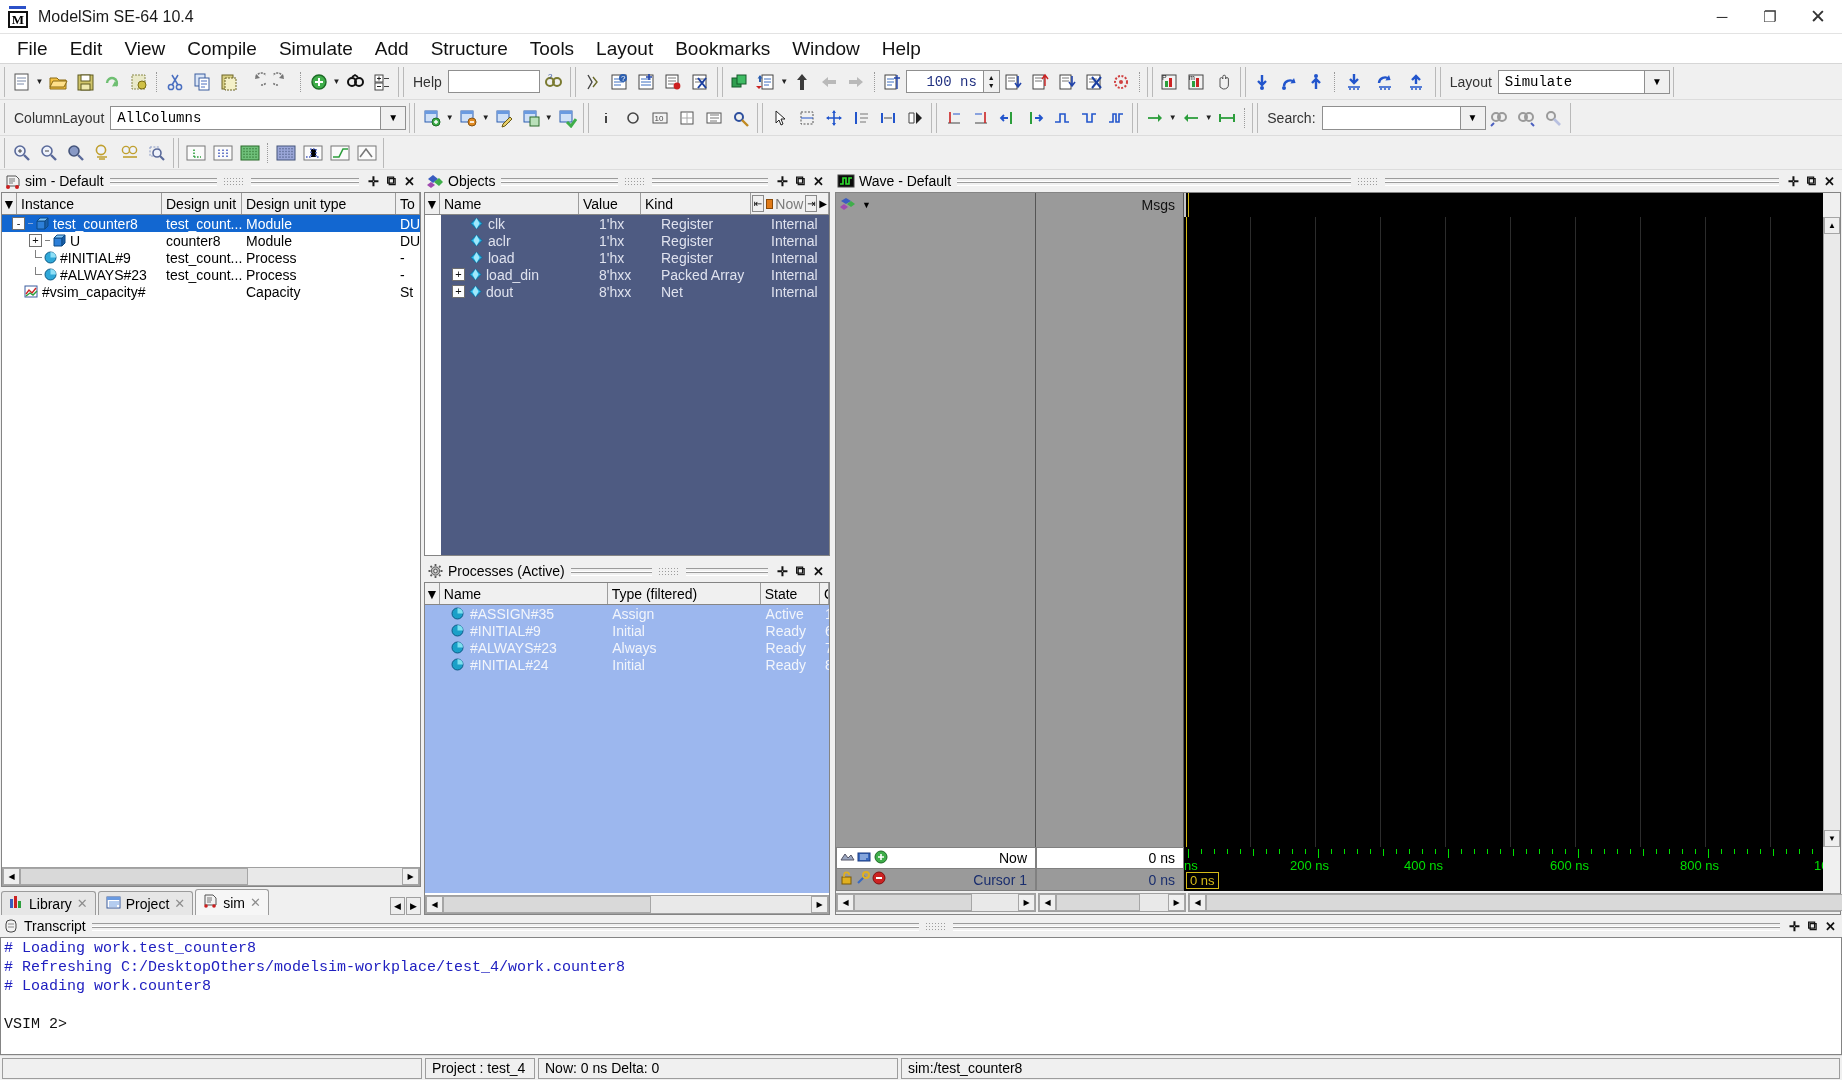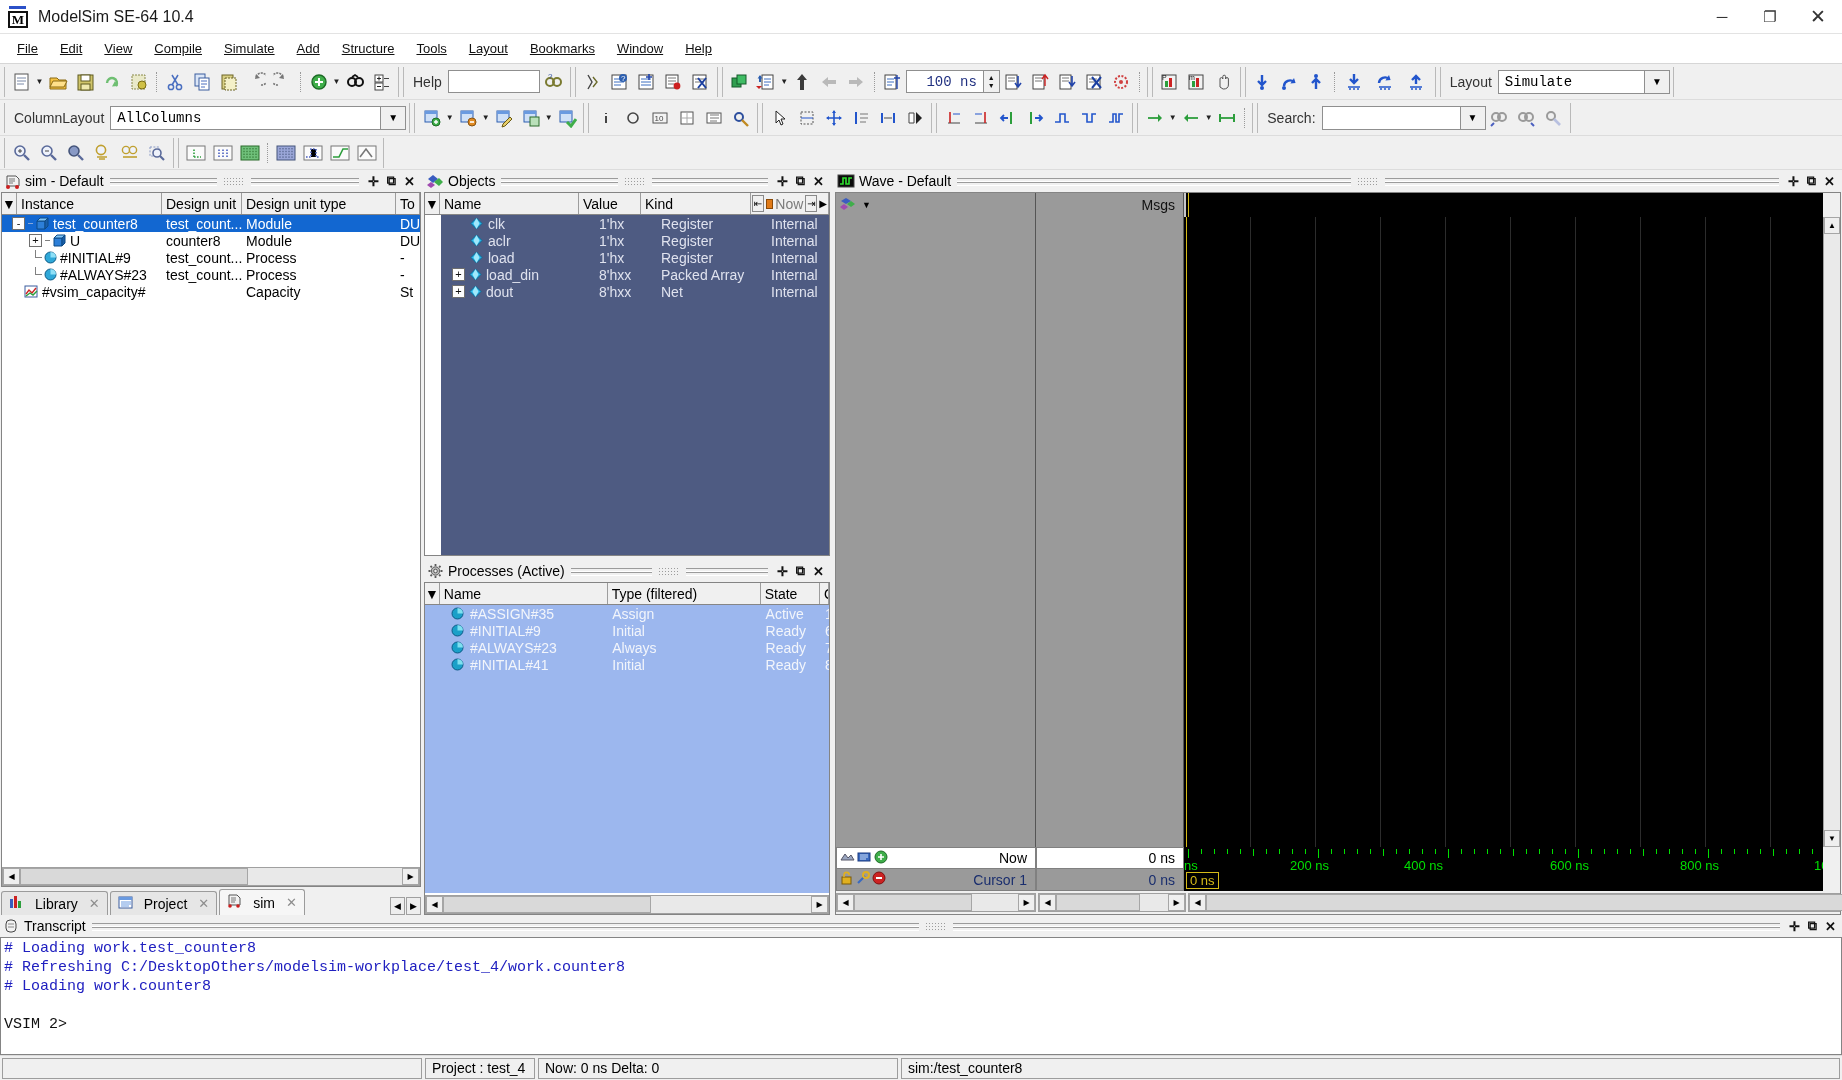--- a/index.html
+++ b/index.html
@@ -41,7 +41,7 @@
     height: 30px; display:flex; align-items:center;
     background:#ffffff; border-bottom:1px solid #d6d6d6; padding-left:6px; flex:none;
   }
-  .menu-item { padding: 3px 11px; font-size:13px; color:#111;text-decoration:underline; }
+  .menu-item { padding: 3px 11px; font-size:19px; color:#111; }
 
   
   .toolbar-row {

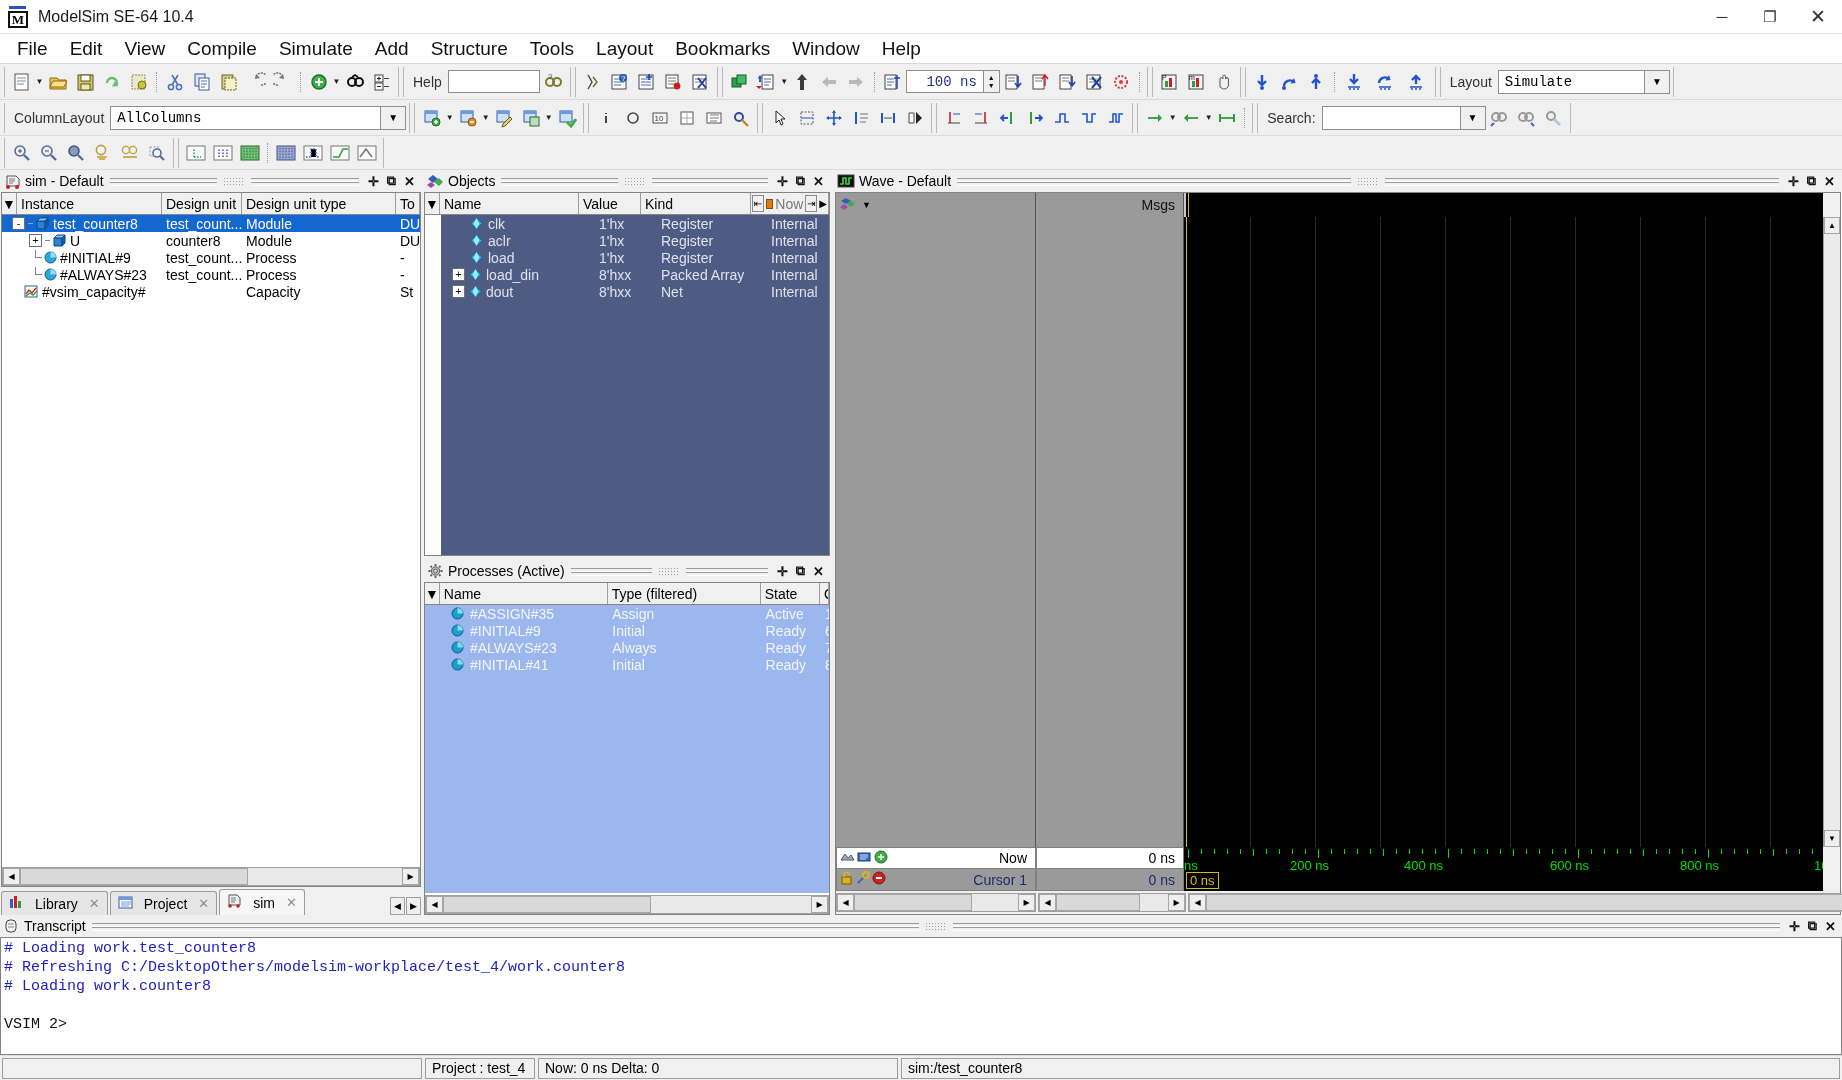--- a/index.html
+++ b/index.html
@@ -1242,7 +1242,7 @@
                       <path d="M6.5 1a5.5 5.5 0 015.5 5.5H6.5z" fill="#7fe0f0"></path>
                     </svg>
                 </span>
-                <span>#INITIAL#41</span>
+                <span>#INITIAL#24</span>
               </div>
               <div class="td" style="width:155px">Initial</div>
               <div class="td" style="width:60px">Ready</div>

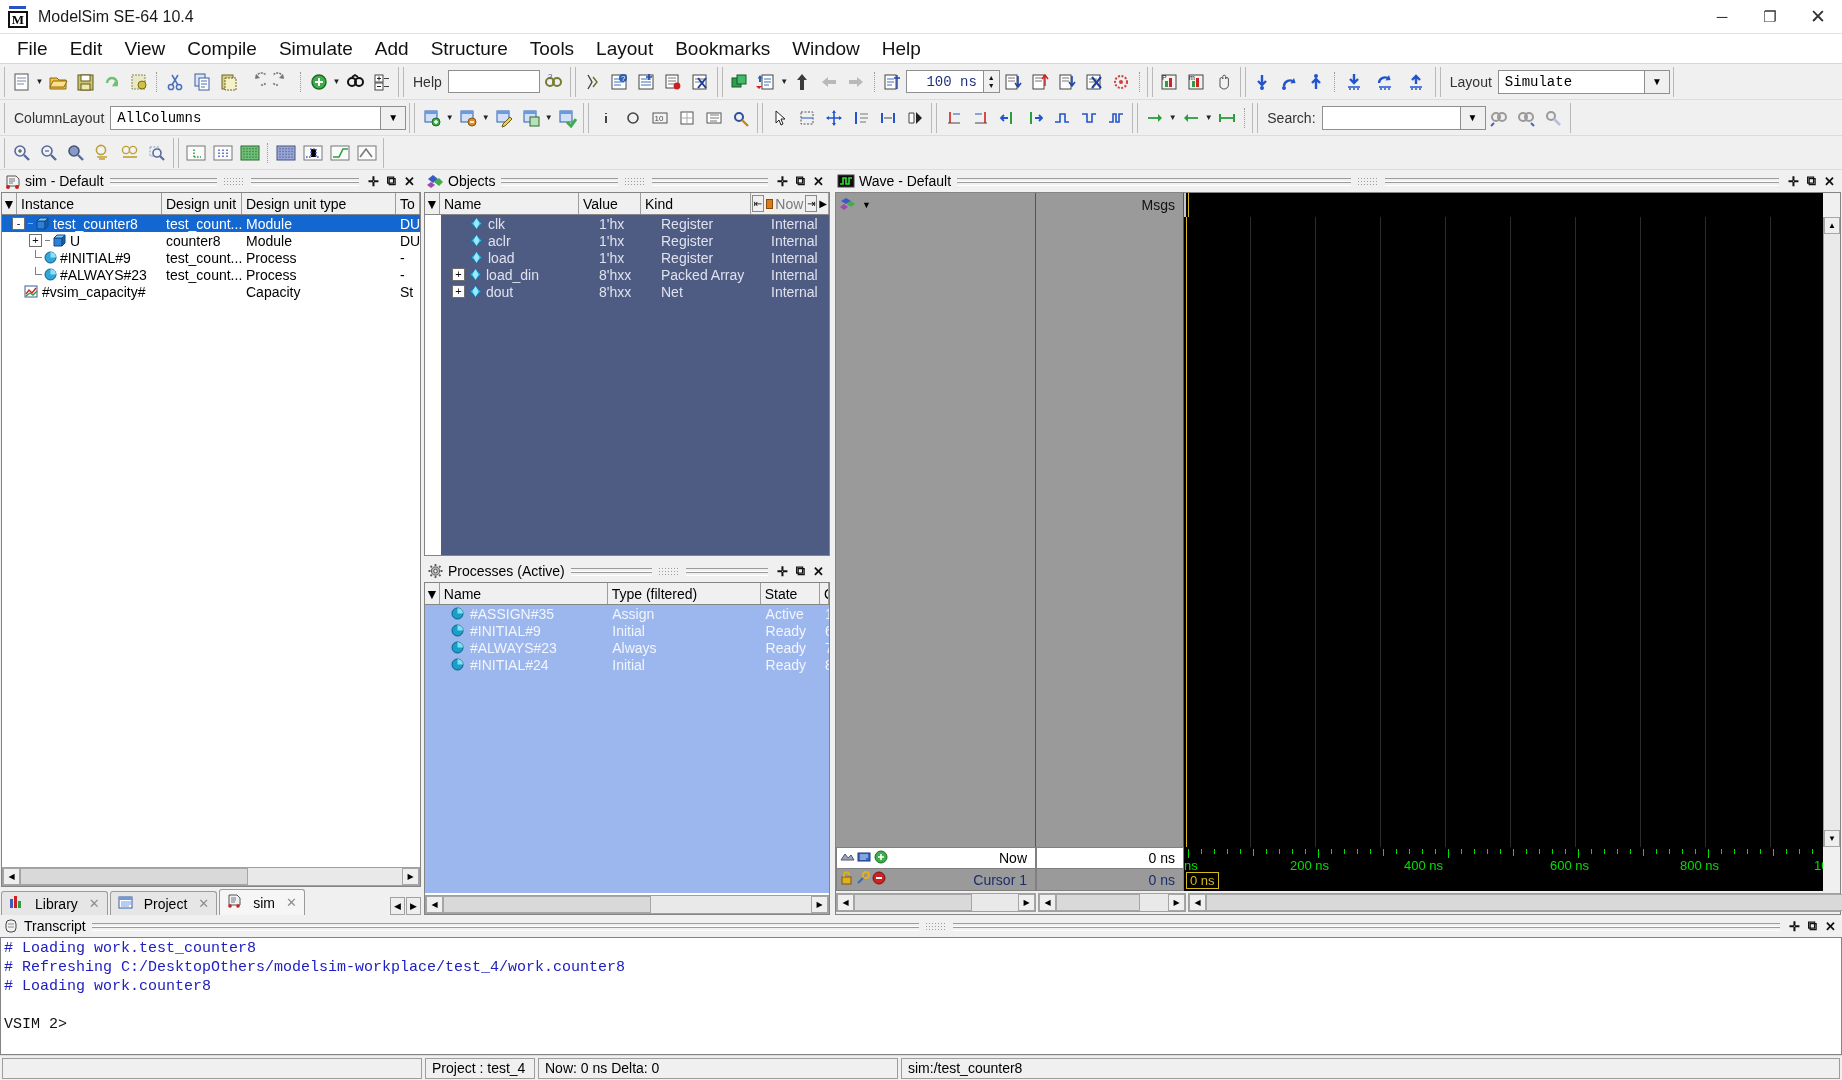--- a/index.html
+++ b/index.html
@@ -158,7 +158,7 @@
   
   .tabbar { height:26px; flex:none; display:flex; align-items:flex-end; background:#f0f0f0; margin-top:2px; }
   .tab {
-    height:24px; display:flex; align-items:center; gap:11px; padding:0 7px;
+    height:24px; display:flex; align-items:center; gap:5px; padding:0 7px;
     border:1px solid #9b9b9b; border-bottom:none; background:#e6e6e6;
     border-radius:3px 3px 0 0; font-size:14px; margin-right:2px;
   }

